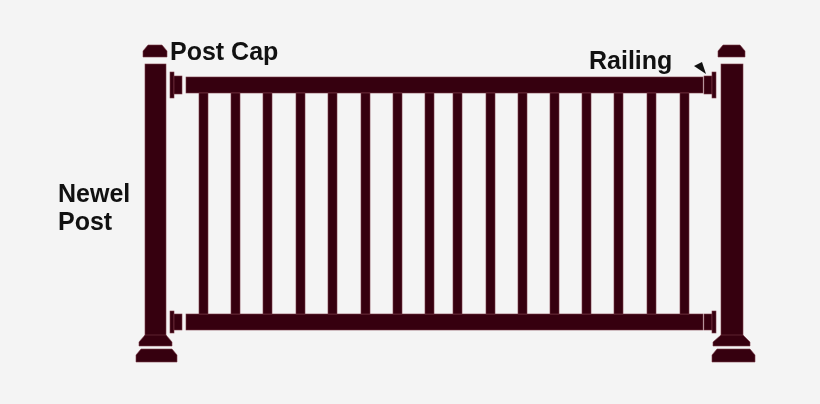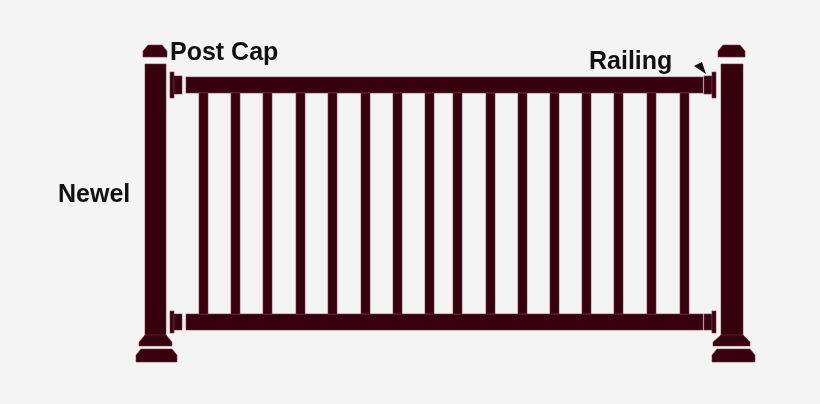--- a/index.html
+++ b/index.html
@@ -84,6 +84,7 @@
   <div class="label" style="left:589px; top:47px;">Railing</div>
   <div class="label center" style="left:58px; top:180px; width:80px;">
     <div>Newel</div>
+    <div>Post</div>
   </div>
 </div>
 

